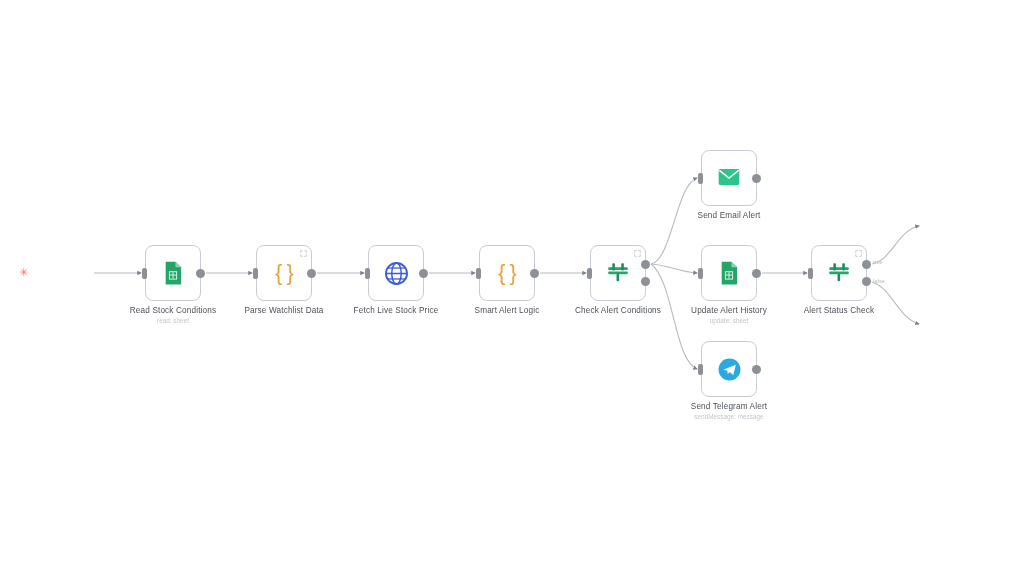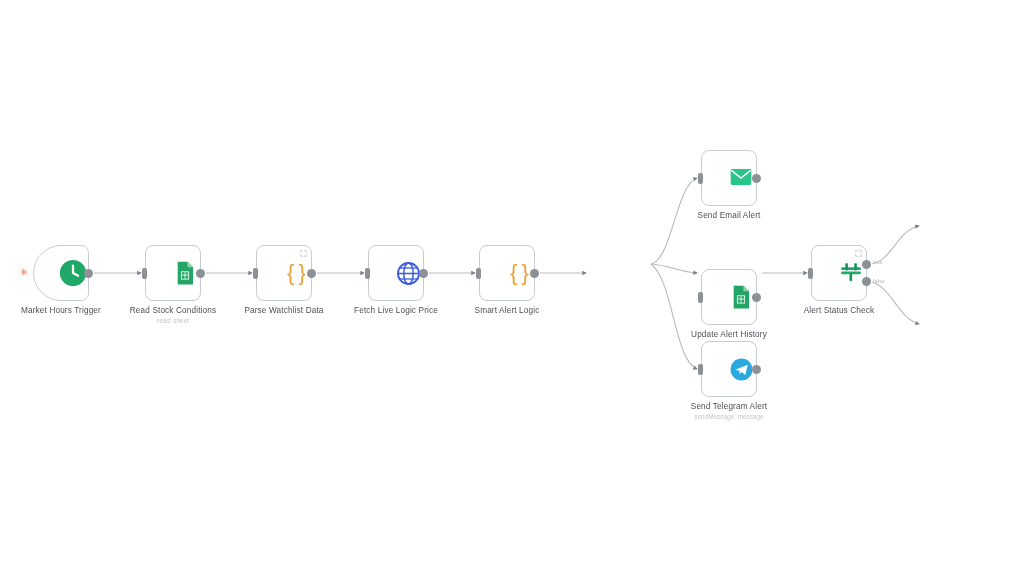--- a/index.html
+++ b/index.html
@@ -27,7 +27,7 @@
     border-radius: 8px;
     display: flex;
     align-items: center;
-    justify-content: flex-end;
+    justify-content: center;
     z-index: 5;
   }
   .node.trigger {

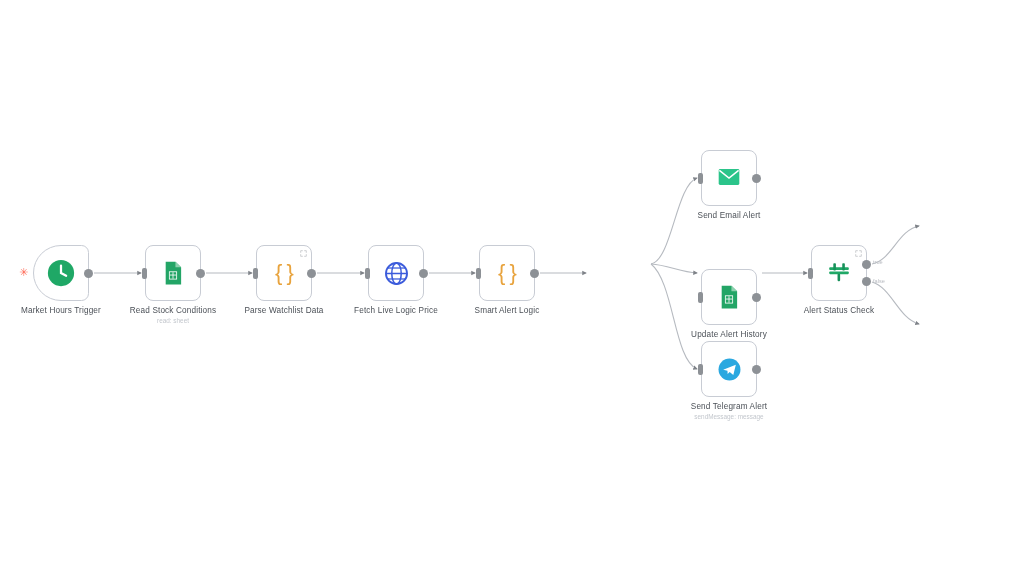--- a/index.html
+++ b/index.html
@@ -134,16 +134,6 @@
 
   <div class="pin-marker" style="left:19px; top:267px;">✳</div>
 
-  <div class="node trigger" style="left:33px; top:245px;">
-    <span class="node-icon">
-      <svg viewBox="0 0 32 32" width="30" height="30">
-        <circle cx="16" cy="16" r="14" fill="#1fa866"></circle>
-        <path d="M16 8 L16 16 L21.5 19" stroke="#ffffff" stroke-width="2.4" fill="none" stroke-linecap="round"></path>
-      </svg>
-    </span>
-    <span class="port out"></span>
-    <span class="node-label">Market Hours Trigger</span>
-  </div>
 
   <div class="node" style="left:145px; top:245px;">
     <span class="node-icon">

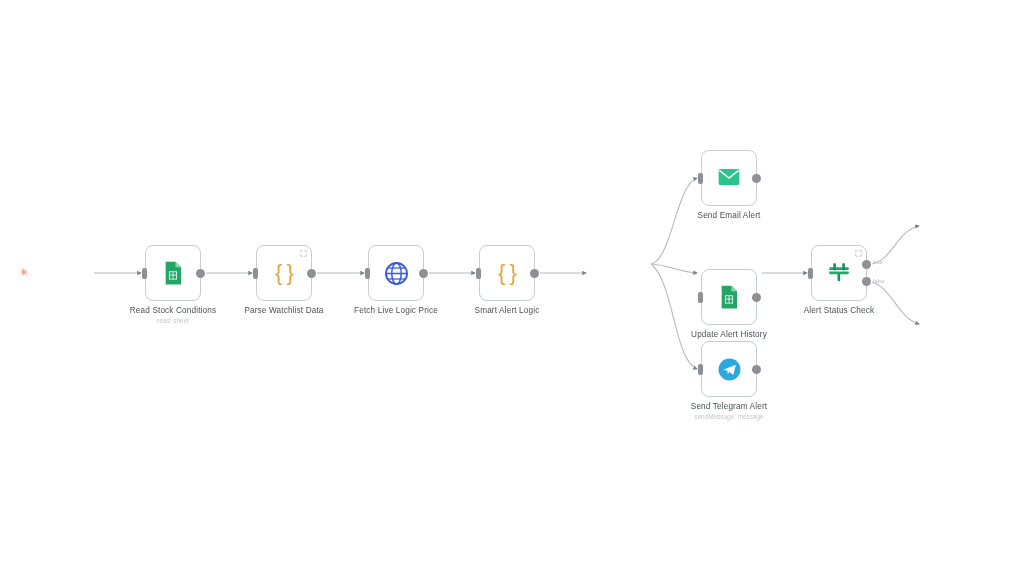--- a/index.html
+++ b/index.html
@@ -174,7 +174,7 @@
     </span>
     <span class="port in"></span>
     <span class="port out"></span>
-    <span class="node-label">Fetch Live Logic Price</span>
+    <span class="node-label">Fetch Live Stock Price</span>
   </div>
 
   <div class="node" style="left:479px; top:245px;">

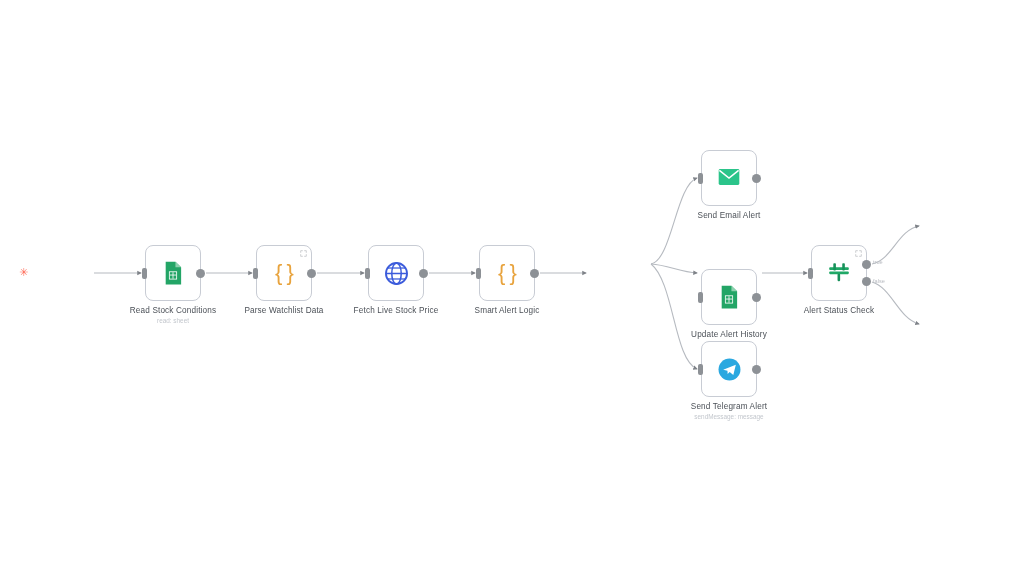--- a/index.html
+++ b/index.html
@@ -184,6 +184,24 @@
     <span class="node-label">Smart Alert Logic</span>
   </div>
 
+  <div class="node" style="left:590px; top:245px;">
+    <span class="node-icon">
+      <svg viewBox="0 0 32 32" width="26" height="26">
+        <rect x="4" y="9" width="24" height="3.4" rx="1" fill="#1fa866"></rect>
+        <rect x="4" y="14" width="24" height="3.4" rx="1" fill="#1fa866"></rect>
+        <rect x="9" y="4" width="3.2" height="9" rx="1" fill="#17905a"></rect>
+        <rect x="20" y="4" width="3.2" height="9" rx="1" fill="#17905a"></rect>
+        <rect x="14.2" y="17" width="3.2" height="9" rx="1" fill="#17905a"></rect>
+      </svg>
+    </span>
+    <svg class="opt-icon" viewBox="0 0 10 10">
+      <path d="M1 1 h3 M1 1 v3 M9 1 h-3 M9 1 v3 M1 9 h3 M1 9 v-3 M9 9 h-3 M9 9 v-3" stroke="#8d9196" stroke-width="1.1" fill="none"></path>
+    </svg>
+    <span class="port in"></span>
+    <span class="port out2"></span>
+    <span class="port out3"></span>
+    <span class="node-label">Check Alert Conditions</span>
+  </div>
 
   <div class="node" style="left:701px; top:150px;">
     <span class="node-icon">

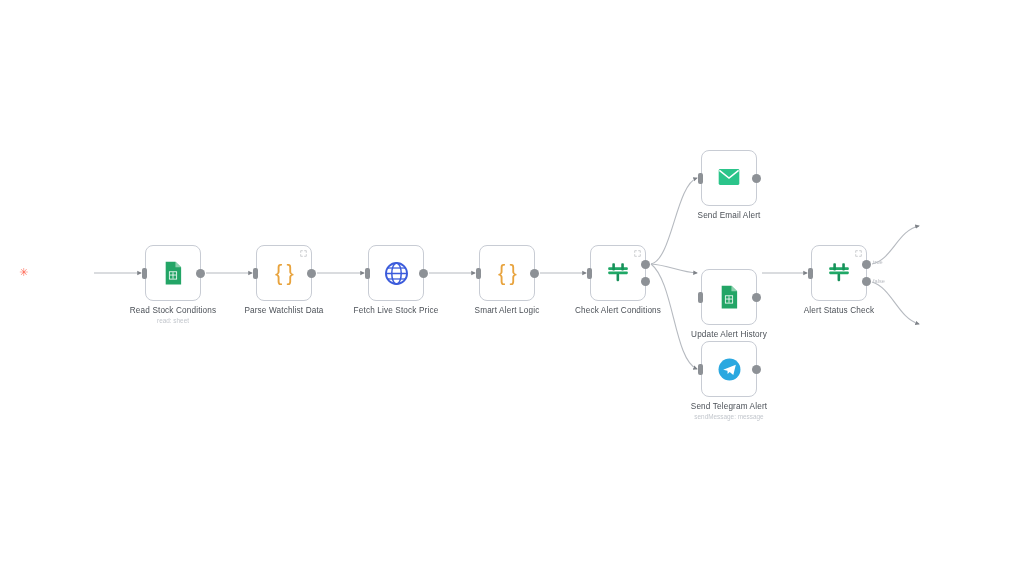--- a/index.html
+++ b/index.html
@@ -215,7 +215,7 @@
     <span class="node-label">Send Email Alert</span>
   </div>
 
-  <div class="node" style="left:701px; top:245px;margin-top:24px;">
+  <div class="node" style="left:701px; top:245px;">
     <span class="node-icon">
       <svg viewBox="0 0 32 32" width="26" height="26">
         <path d="M7 2 h12 l7 7 v21 H7 z" fill="#23a566"></path>

